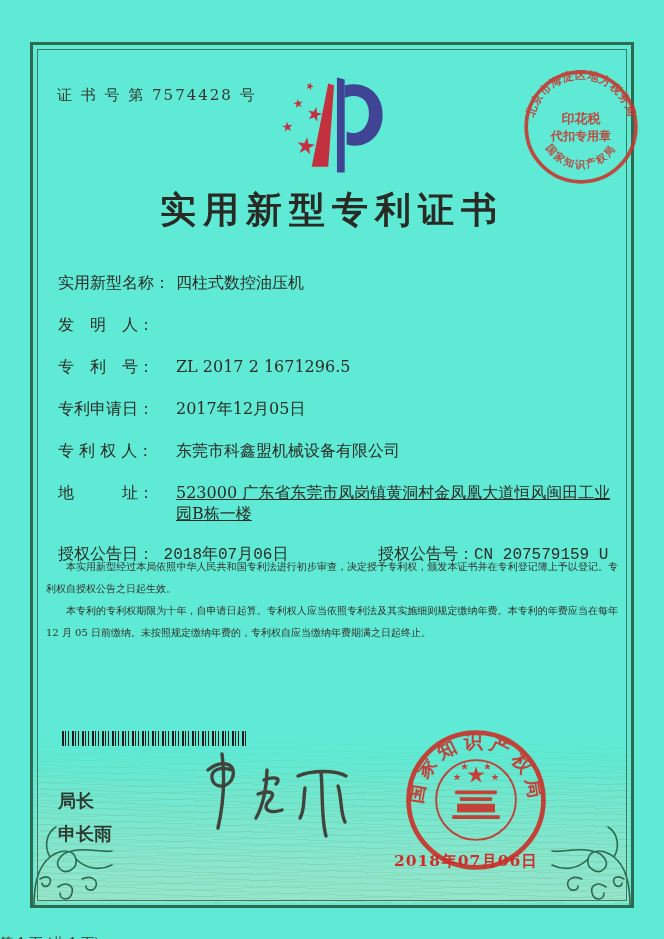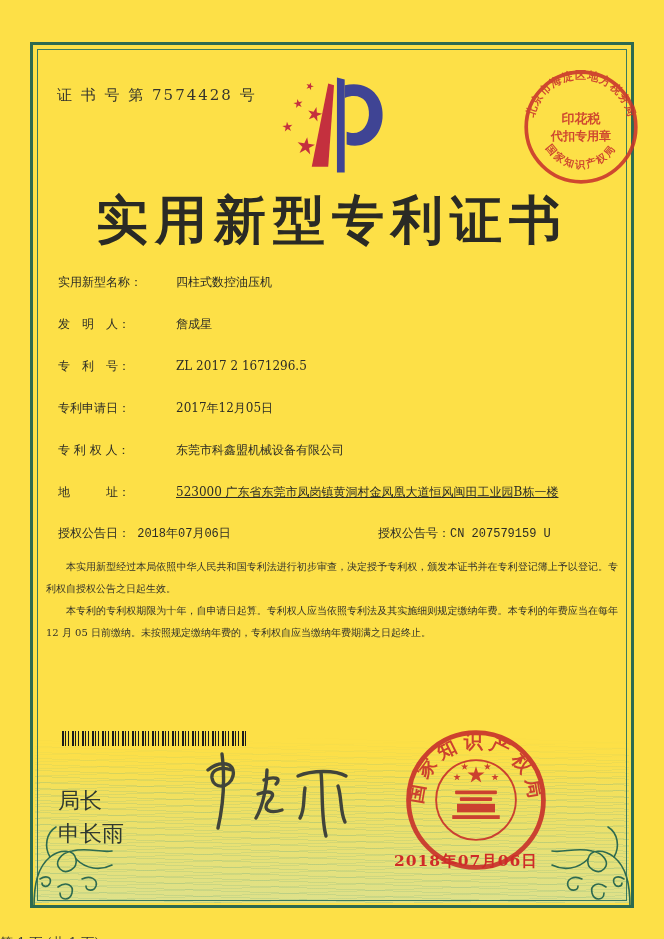--- a/index.html
+++ b/index.html
@@ -5,7 +5,7 @@
   html,body{margin:0;padding:0;background:#ffffff;}
   .page{
     position:relative;width:664px;height:939px;overflow:hidden;
-    background:#fde047;
+    background:#5eead4;
     font-family:"DejaVu Serif","Liberation Serif",serif;
     color:#2e2e27;
   }

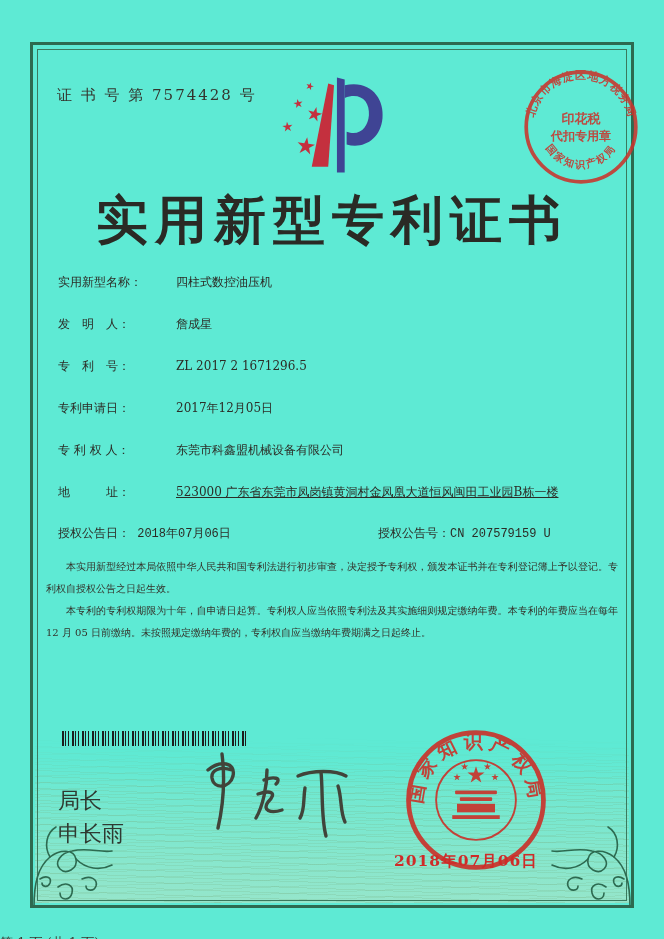--- a/index.html
+++ b/index.html
@@ -26,7 +26,7 @@
   .logo{position:absolute;left:272px;top:72px;}
   .tax-stamp{position:absolute;left:516px;top:62px;opacity:.88;}
   .title{position:absolute;left:0;top:186px;width:100%;text-align:center;
-    font-size:52px;font-weight:700;letter-spacing:7px;color:#2a2a25;}
+    font-size:36px;font-weight:700;letter-spacing:7px;color:#2a2a25;}
   .fields{position:absolute;left:58px;top:272px;width:556px;font-size:12px;}
   .field-row{display:flex;margin-bottom:21px;line-height:21px;}
   .field-label{flex:0 0 118px;white-space:pre-wrap;color:#2c2c26;}

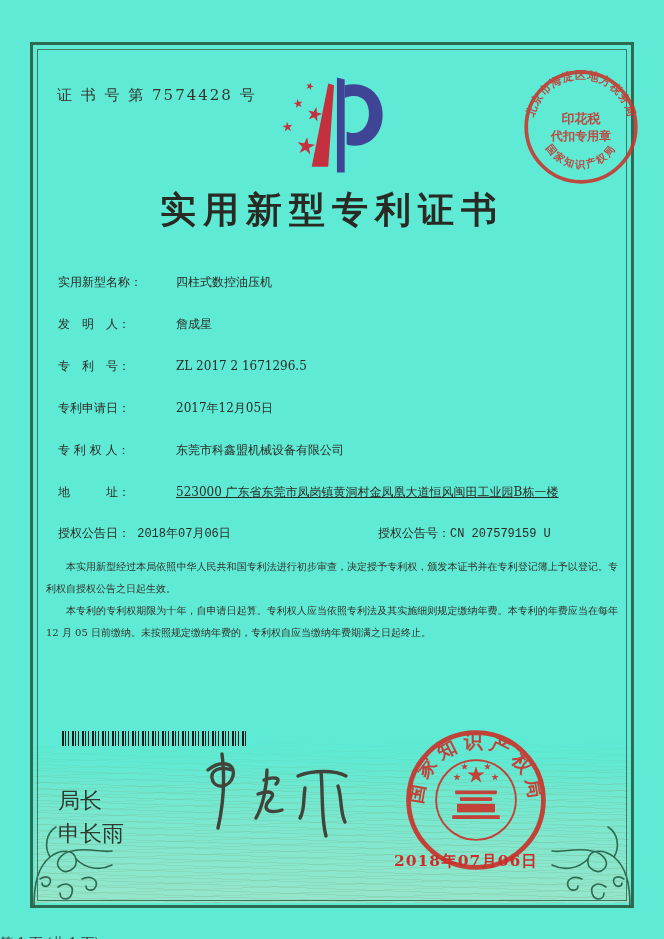--- a/index.html
+++ b/index.html
@@ -27,7 +27,7 @@
   .tax-stamp{position:absolute;left:516px;top:62px;opacity:.88;}
   .title{position:absolute;left:0;top:186px;width:100%;text-align:center;
     font-size:36px;font-weight:700;letter-spacing:7px;color:#2a2a25;}
-  .fields{position:absolute;left:58px;top:272px;width:556px;font-size:12px;}
+  .fields{position:absolute;left:58px;top:272px;width:556px;font-size:16px;}
   .field-row{display:flex;margin-bottom:21px;line-height:21px;}
   .field-label{flex:0 0 118px;white-space:pre-wrap;color:#2c2c26;}
   .field-value{flex:1;color:#2c2c26;}

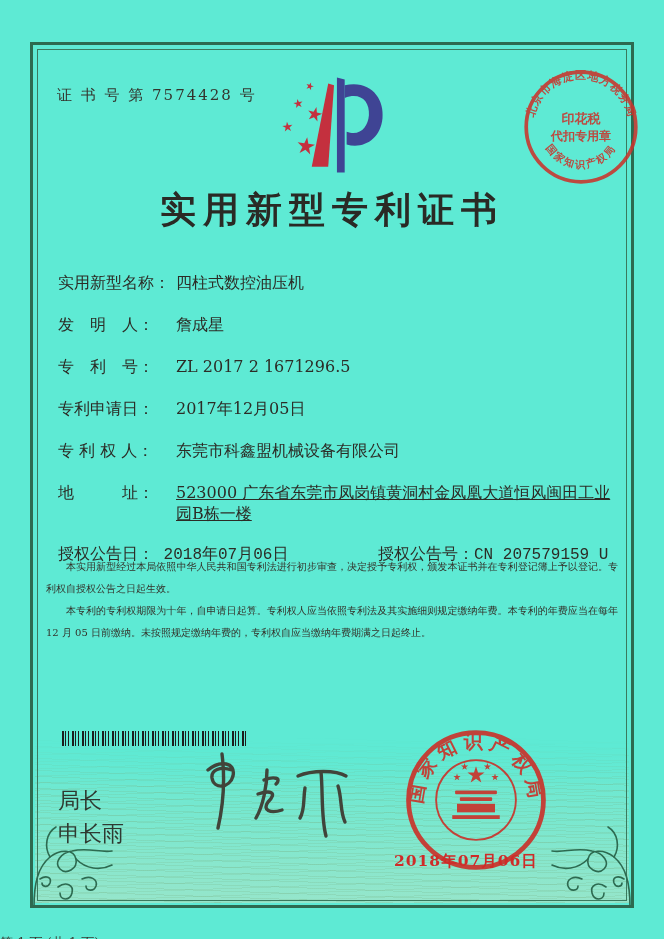--- a/index.html
+++ b/index.html
@@ -123,7 +123,6 @@
     </div>
     <div class="field-row">
       <span class="field-label">发　明　人：</span>
-      <span class="field-value">詹成星</span>
     </div>
     <div class="field-row">
       <span class="field-label">专　利　号：</span>

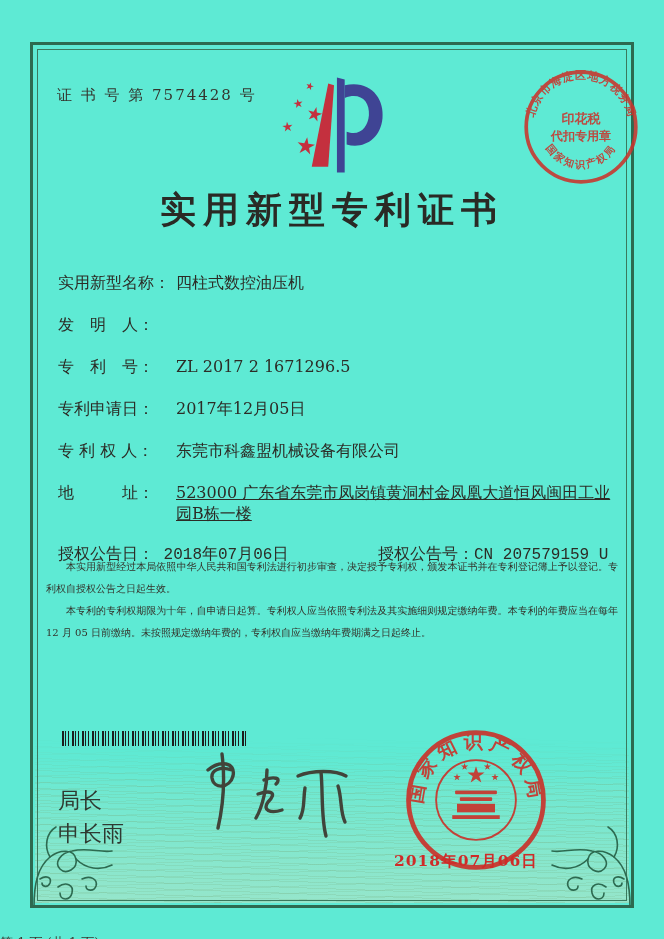--- a/index.html
+++ b/index.html
@@ -38,7 +38,7 @@
   .paragraphs p{margin:0;text-indent:2em;}
   .barcode{position:absolute;left:62px;top:731px;width:186px;height:15px;
     background:repeating-linear-gradient(90deg,#1d1d1d 0 2px,transparent 2px 3px,#1d1d1d 3px 4px,transparent 4px 6px,#1d1d1d 6px 7px,transparent 7px 10px);}
-  .official{position:absolute;left:58px;top:784px;font-size:22px;line-height:33px;color:#2f3a31;}
+  .official{position:absolute;left:58px;top:784px;font-size:18px;line-height:33px;color:#2f3a31;font-weight:bold;}
   .signature{position:absolute;left:178px;top:748px;}
   .office-stamp{position:absolute;left:400px;top:724px;opacity:.92;}
   .stamp-date{position:absolute;left:394px;top:851px;font-size:15.5px;font-weight:700;

